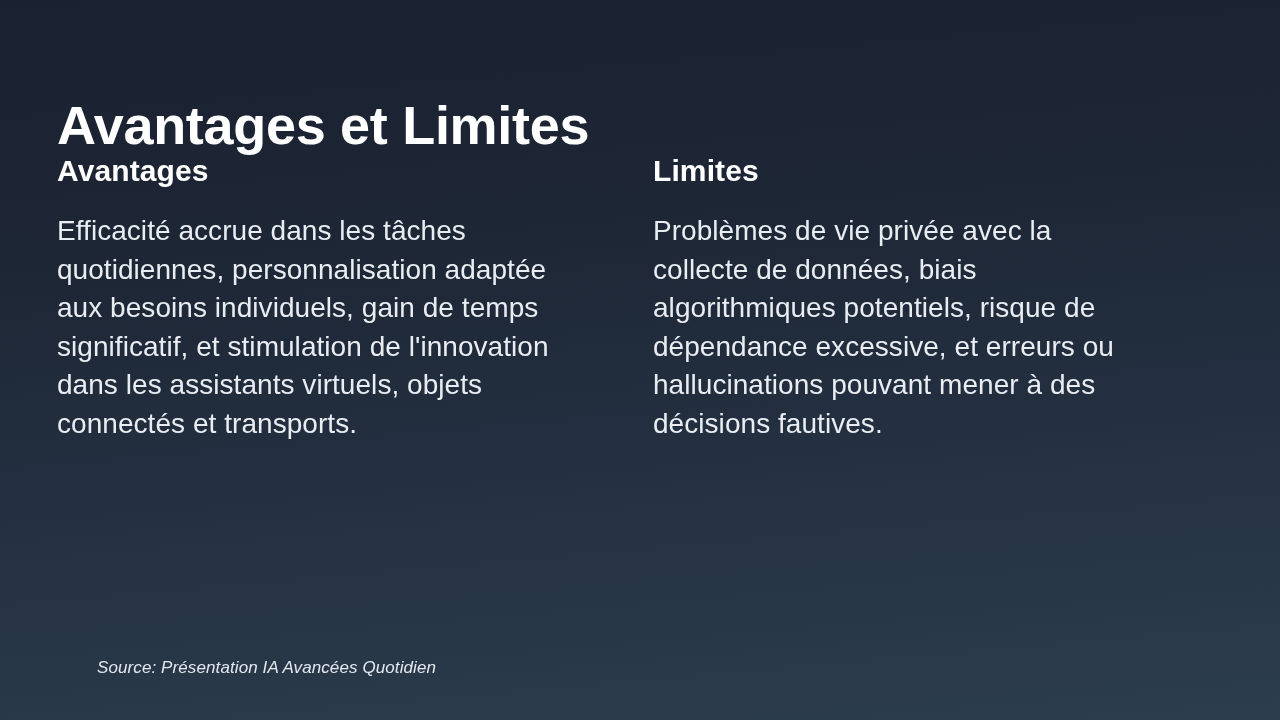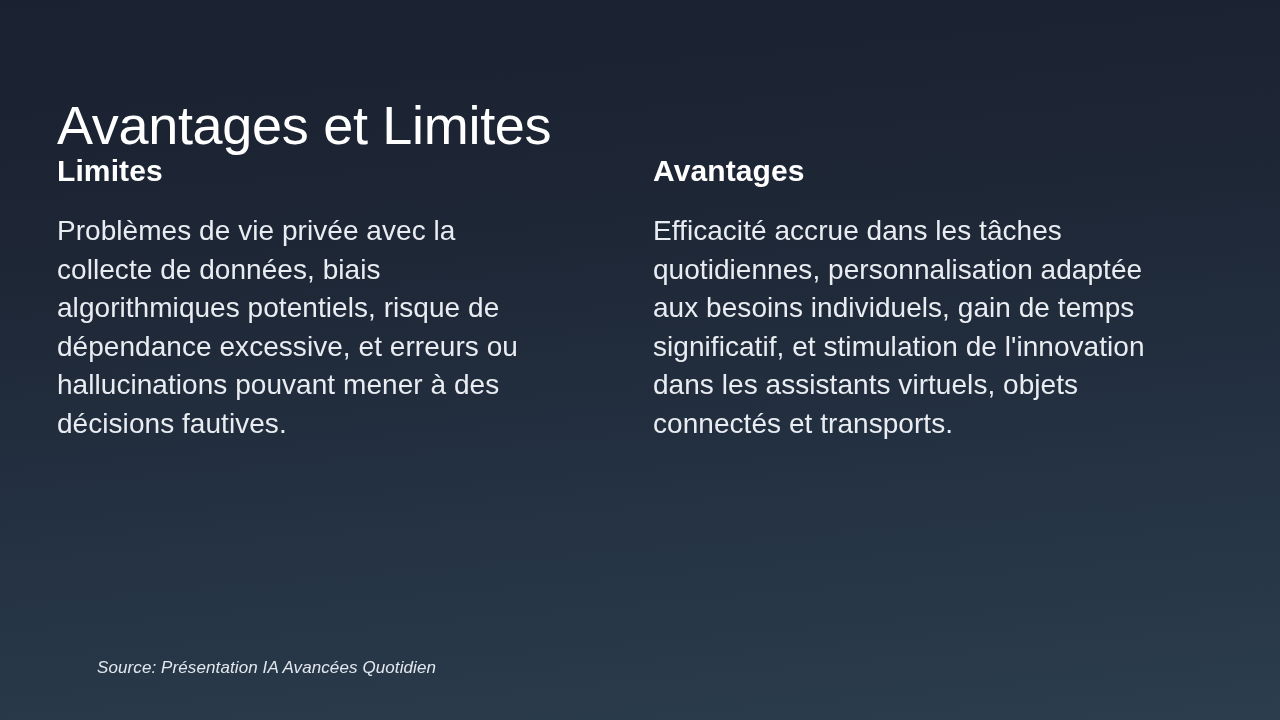--- a/index.html
+++ b/index.html
@@ -27,7 +27,7 @@
     top: 55px;
     font-size: 54px;
     line-height: 68px;
-    font-weight: 400;
+    font-weight: 700;
     color: #ffffff;
     letter-spacing: -0.3px;
     white-space: nowrap;

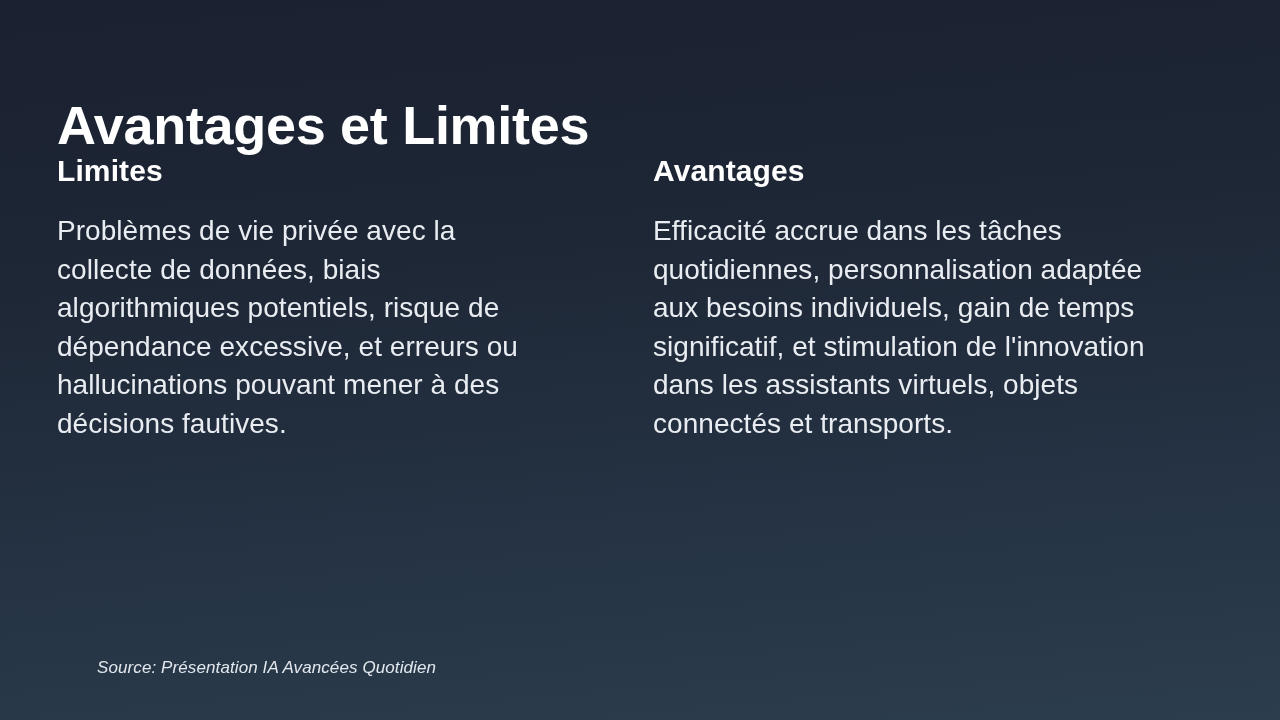--- a/index.html
+++ b/index.html
@@ -82,13 +82,13 @@
   <div class="columns">
 
     <div class="column">
-      <h2 class="column-heading">Limites</h2>
-      <p class="column-body">Problèmes de vie privée avec la collecte de données, biais algorithmiques potentiels, risque de dépendance excessive, et erreurs ou hallucinations pouvant mener à des décisions fautives.</p>
+      <h2 class="column-heading">Avantages</h2>
+      <p class="column-body">Efficacité accrue dans les tâches quotidiennes, personnalisation adaptée aux besoins individuels, gain de temps significatif, et stimulation de l'innovation dans les assistants virtuels, objets connectés et transports.</p>
     </div>
 
     <div class="column">
-      <h2 class="column-heading">Avantages</h2>
-      <p class="column-body">Efficacité accrue dans les tâches quotidiennes, personnalisation adaptée aux besoins individuels, gain de temps significatif, et stimulation de l'innovation dans les assistants virtuels, objets connectés et transports.</p>
+      <h2 class="column-heading">Limites</h2>
+      <p class="column-body">Problèmes de vie privée avec la collecte de données, biais algorithmiques potentiels, risque de dépendance excessive, et erreurs ou hallucinations pouvant mener à des décisions fautives.</p>
     </div>
 
   </div>

